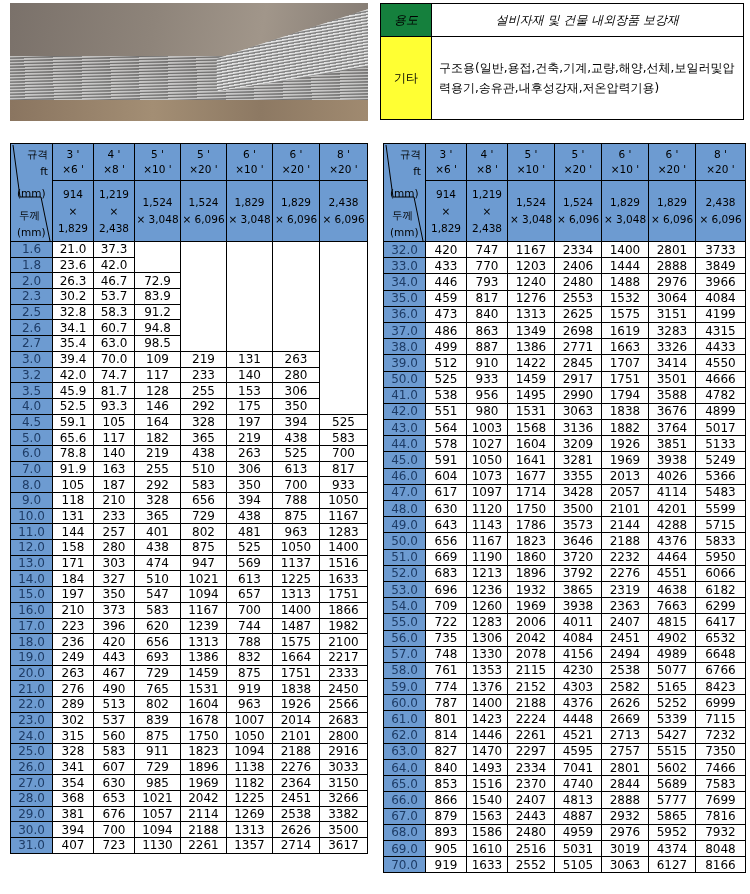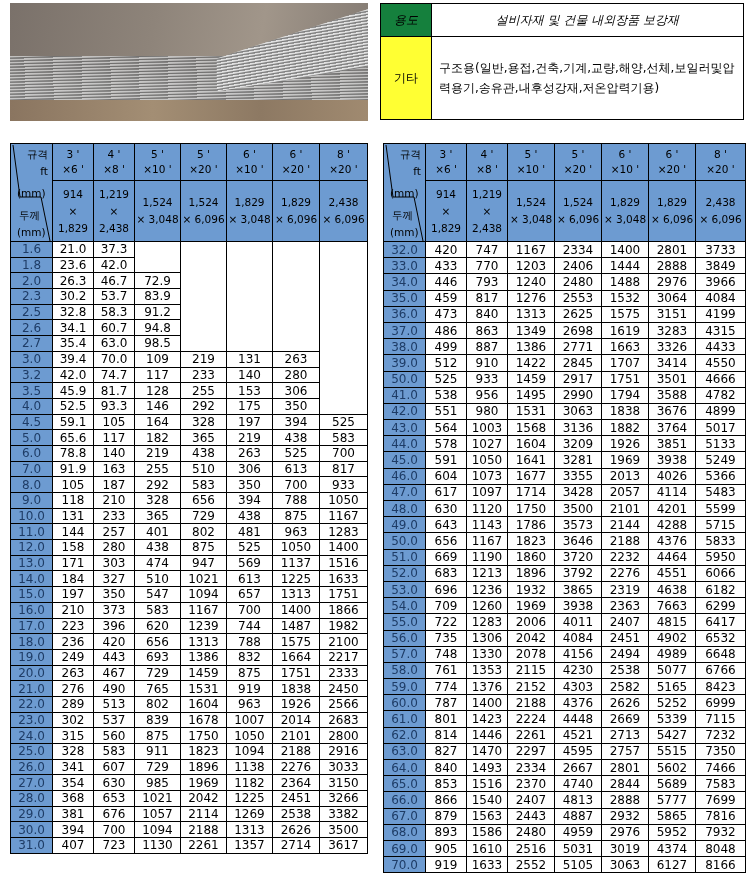--- a/index.html
+++ b/index.html
@@ -872,7 +872,7 @@
         <td>840</td>
         <td>1493</td>
         <td>2334</td>
-        <td>2667</td>
+        <td>7041</td>
         <td>2801</td>
         <td>5602</td>
         <td>7466</td>

